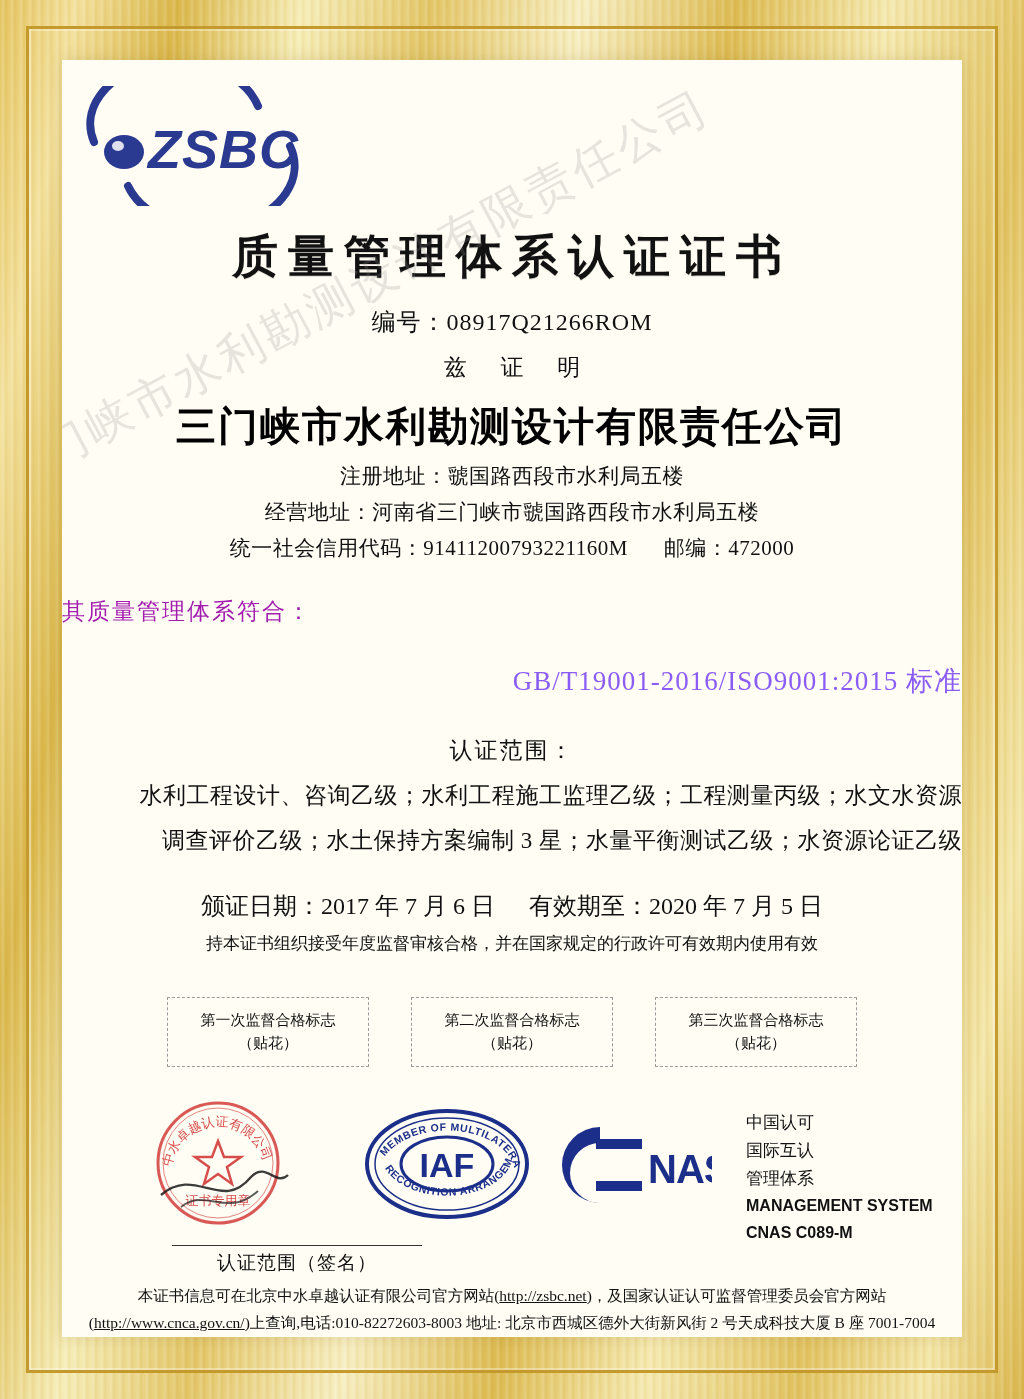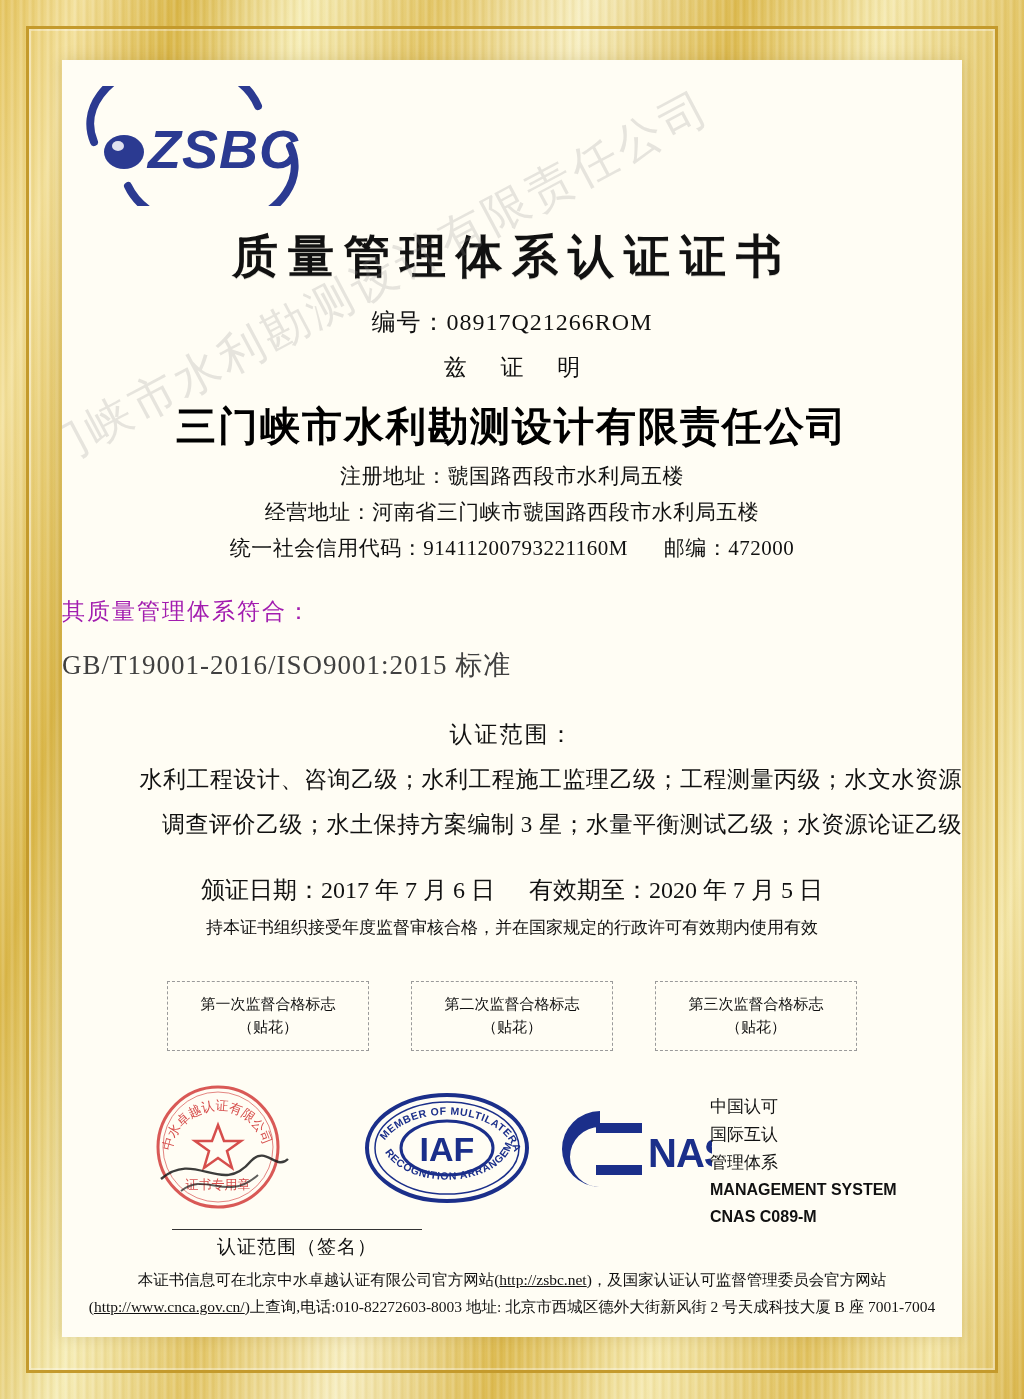--- a/index.html
+++ b/index.html
@@ -125,10 +125,10 @@
     letter-spacing: 2px;
   }
   .standard-line {
-    text-align: left;
+    text-align: right;
     font-size: 27px;
-    color: #404040;
-    margin-top: 20px;
+    color: #8b5cf6;
+    margin-top: 36px;
     letter-spacing: 1px;
   }
   .scope-label {

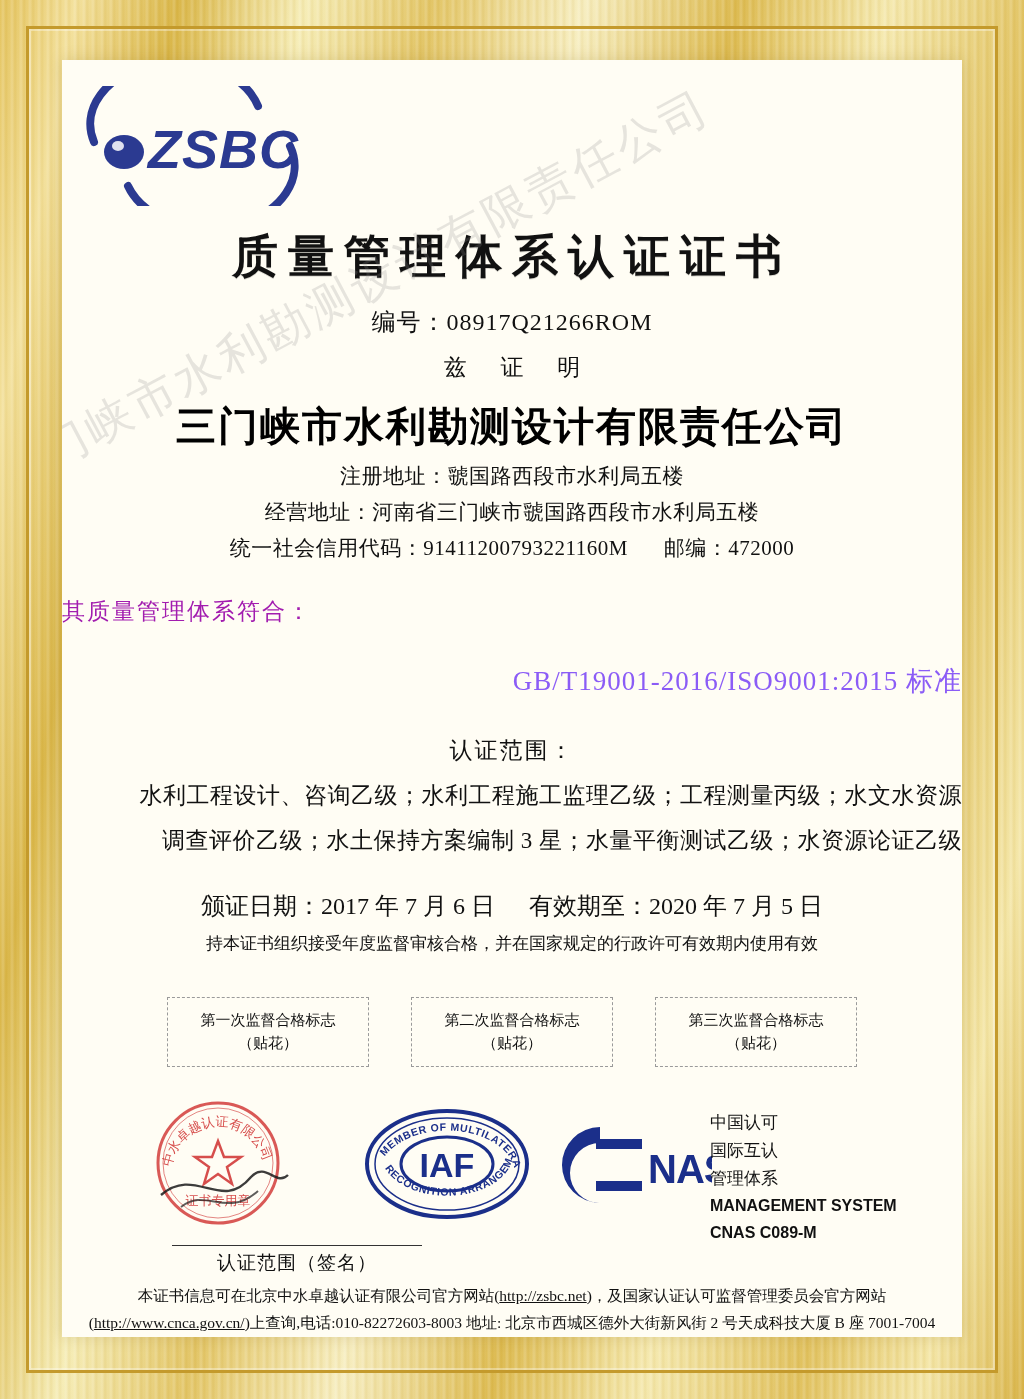--- a/index.html
+++ b/index.html
@@ -195,7 +195,7 @@
   .cnas-logo { position: absolute; left: 490px; top: 26px; }
   .cnas-text {
     position: absolute;
-    left: 648px; top: 16px;
+    left: 684px; top: 16px;
     font-size: 17px;
     line-height: 1.65;
     color: #111;

